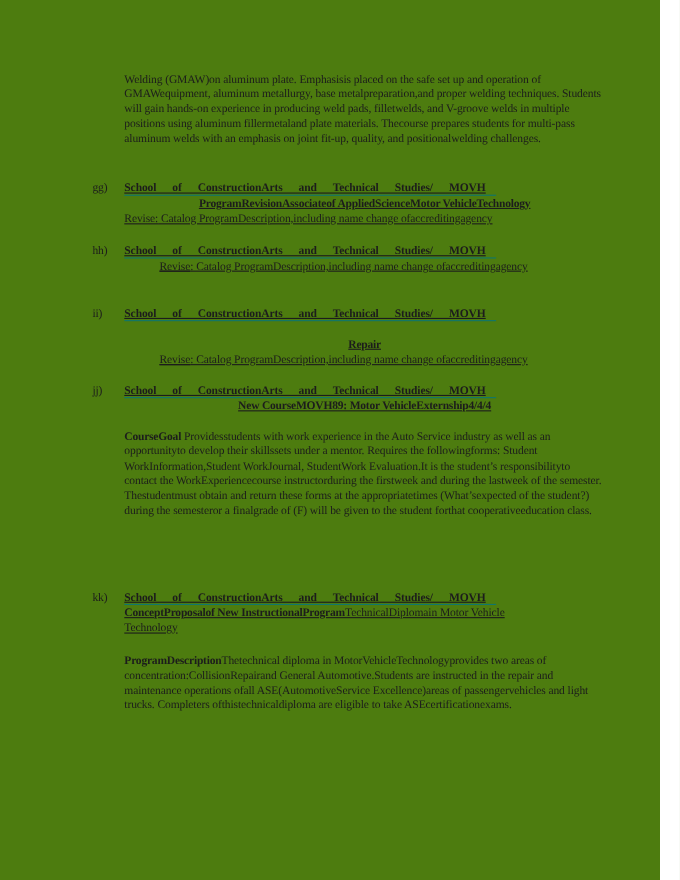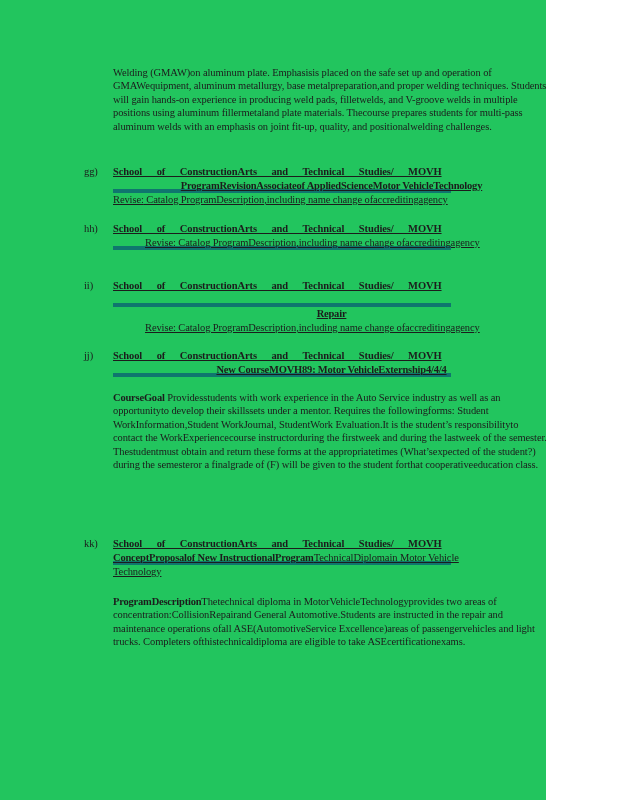--- a/index.html
+++ b/index.html
@@ -5,8 +5,8 @@
   html,body{margin:0;padding:0;background:#ffffff;}
   .page{
     position:relative;
-    width:546px;height:800px;
-    background:#22c55e;
+    width:600px;height:800px;
+    background:#4d7c0f;
     overflow:hidden;
     font-family:"Liberation Serif", serif;
     font-size:10.5px;

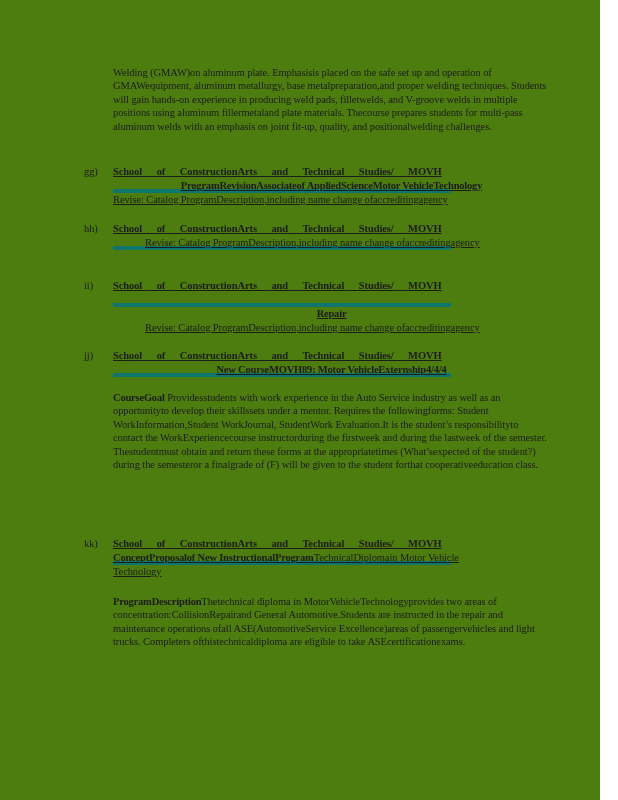--- a/index.html
+++ b/index.html
@@ -21,9 +21,9 @@
   .headline{white-space:nowrap;}
   .hline{
     font-weight:bold;
-    border-bottom:4px solid #0f766e;
+    border-bottom:1px solid #0f766e;
     padding-right:9px;
-    padding-bottom:12px;
+    padding-bottom:0px;
     word-spacing:12px;
     white-space:nowrap;
   }

